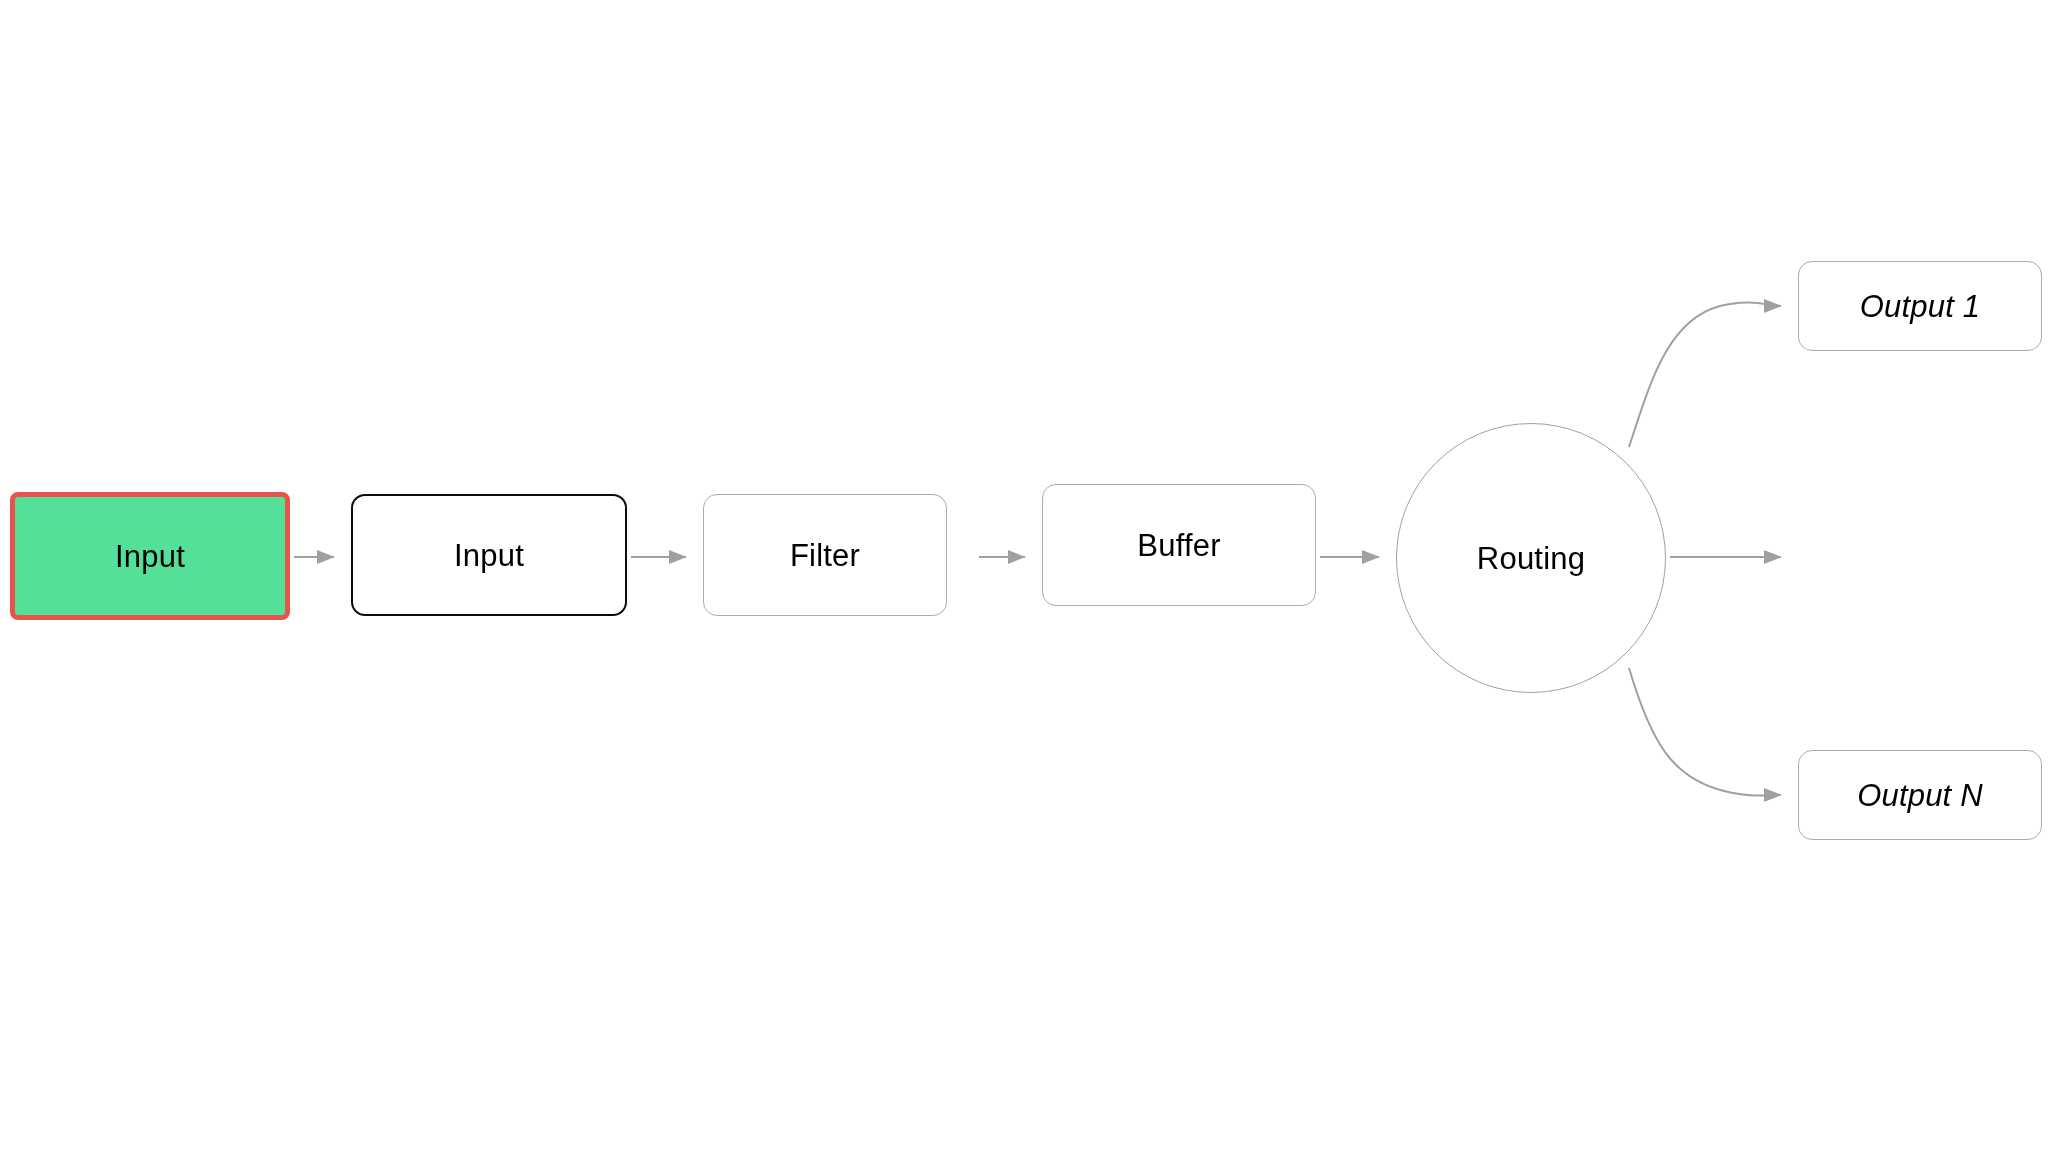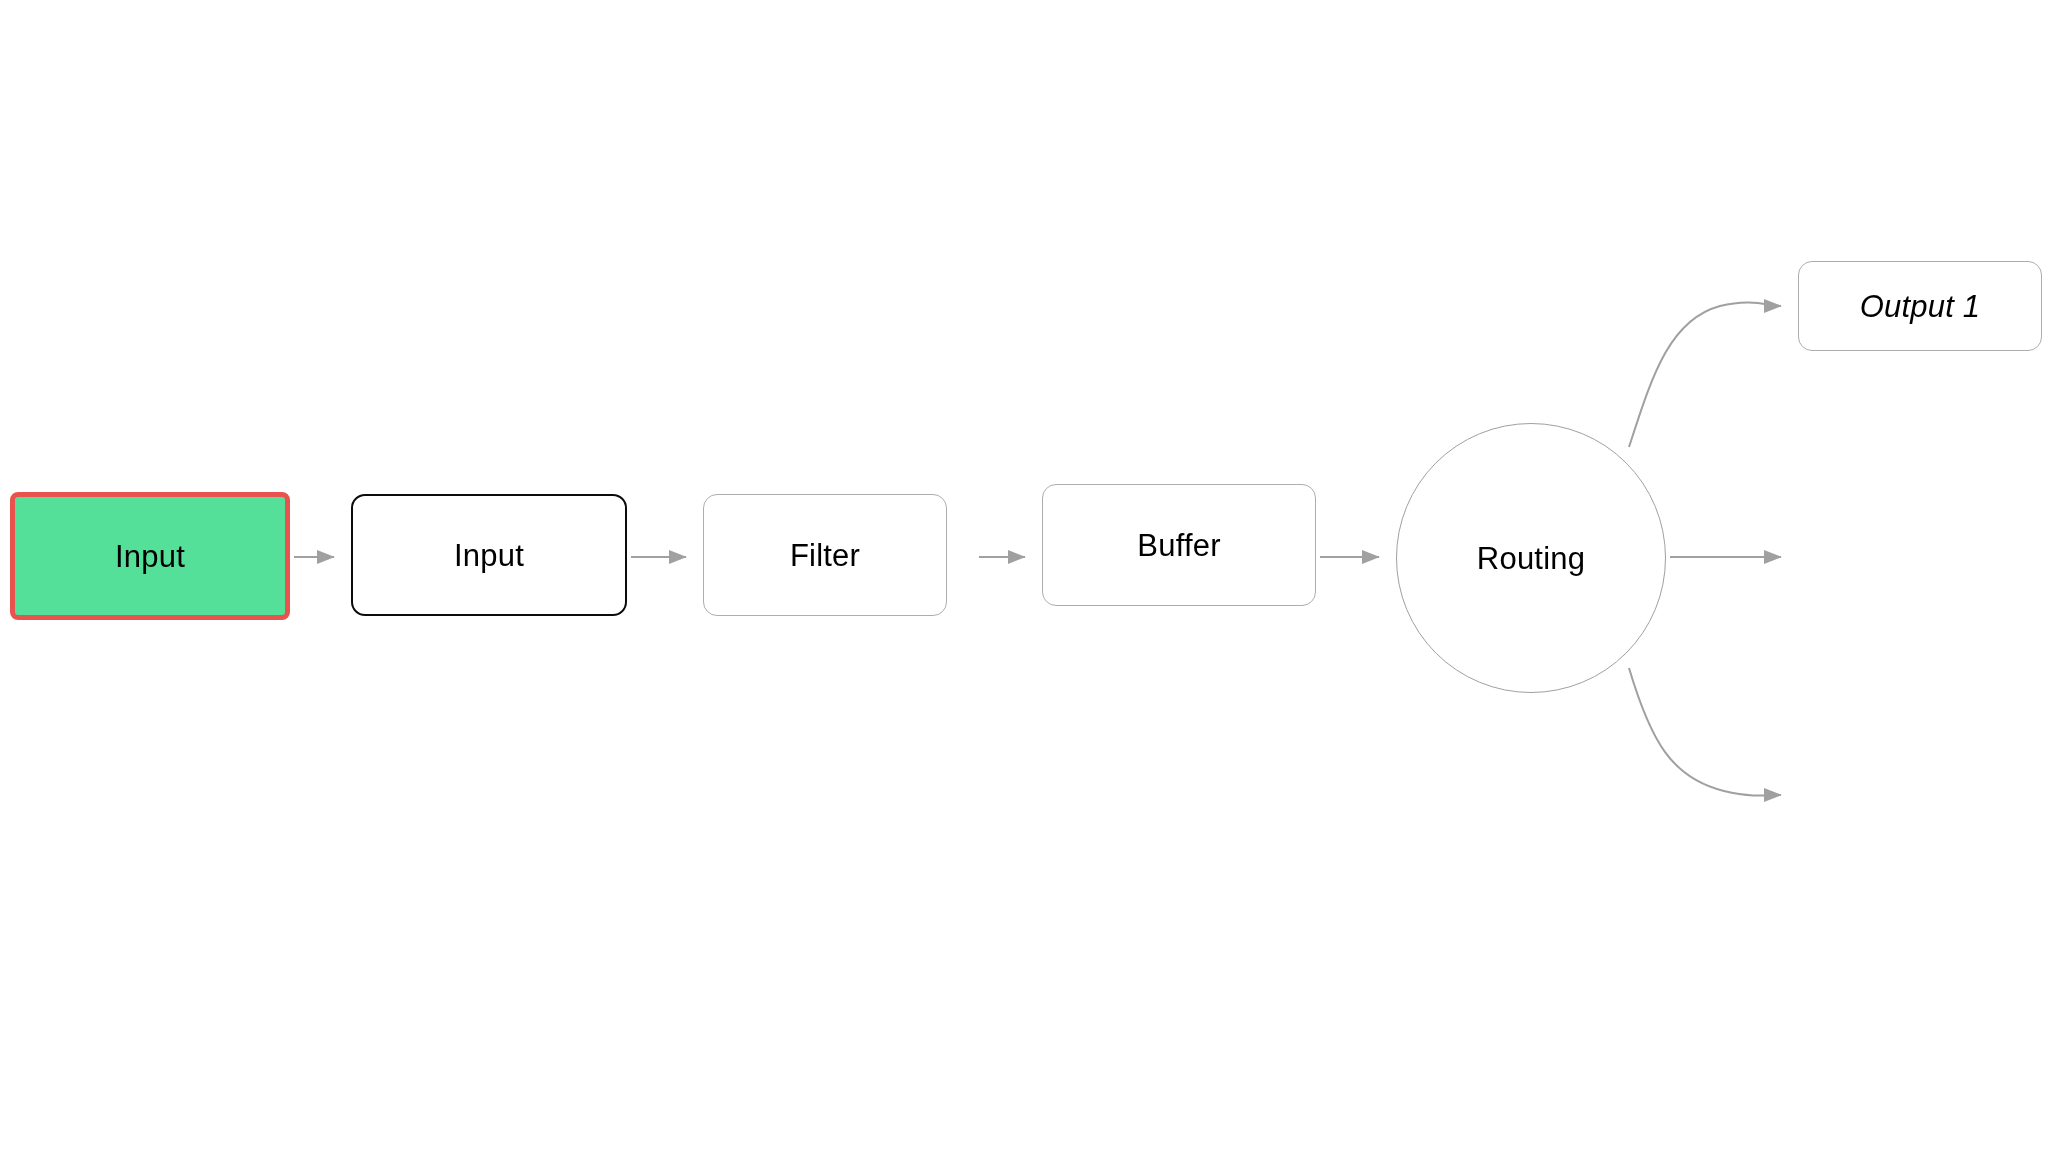--- a/index.html
+++ b/index.html
@@ -115,6 +115,9 @@
   </div>
 
 
+  <div class="node rounded style-plain italic" style="left:1798px; top:750px; width:244px; height:90px;">
+    <span class="node-label">Output N</span>
+  </div>
 
 </div>
 

